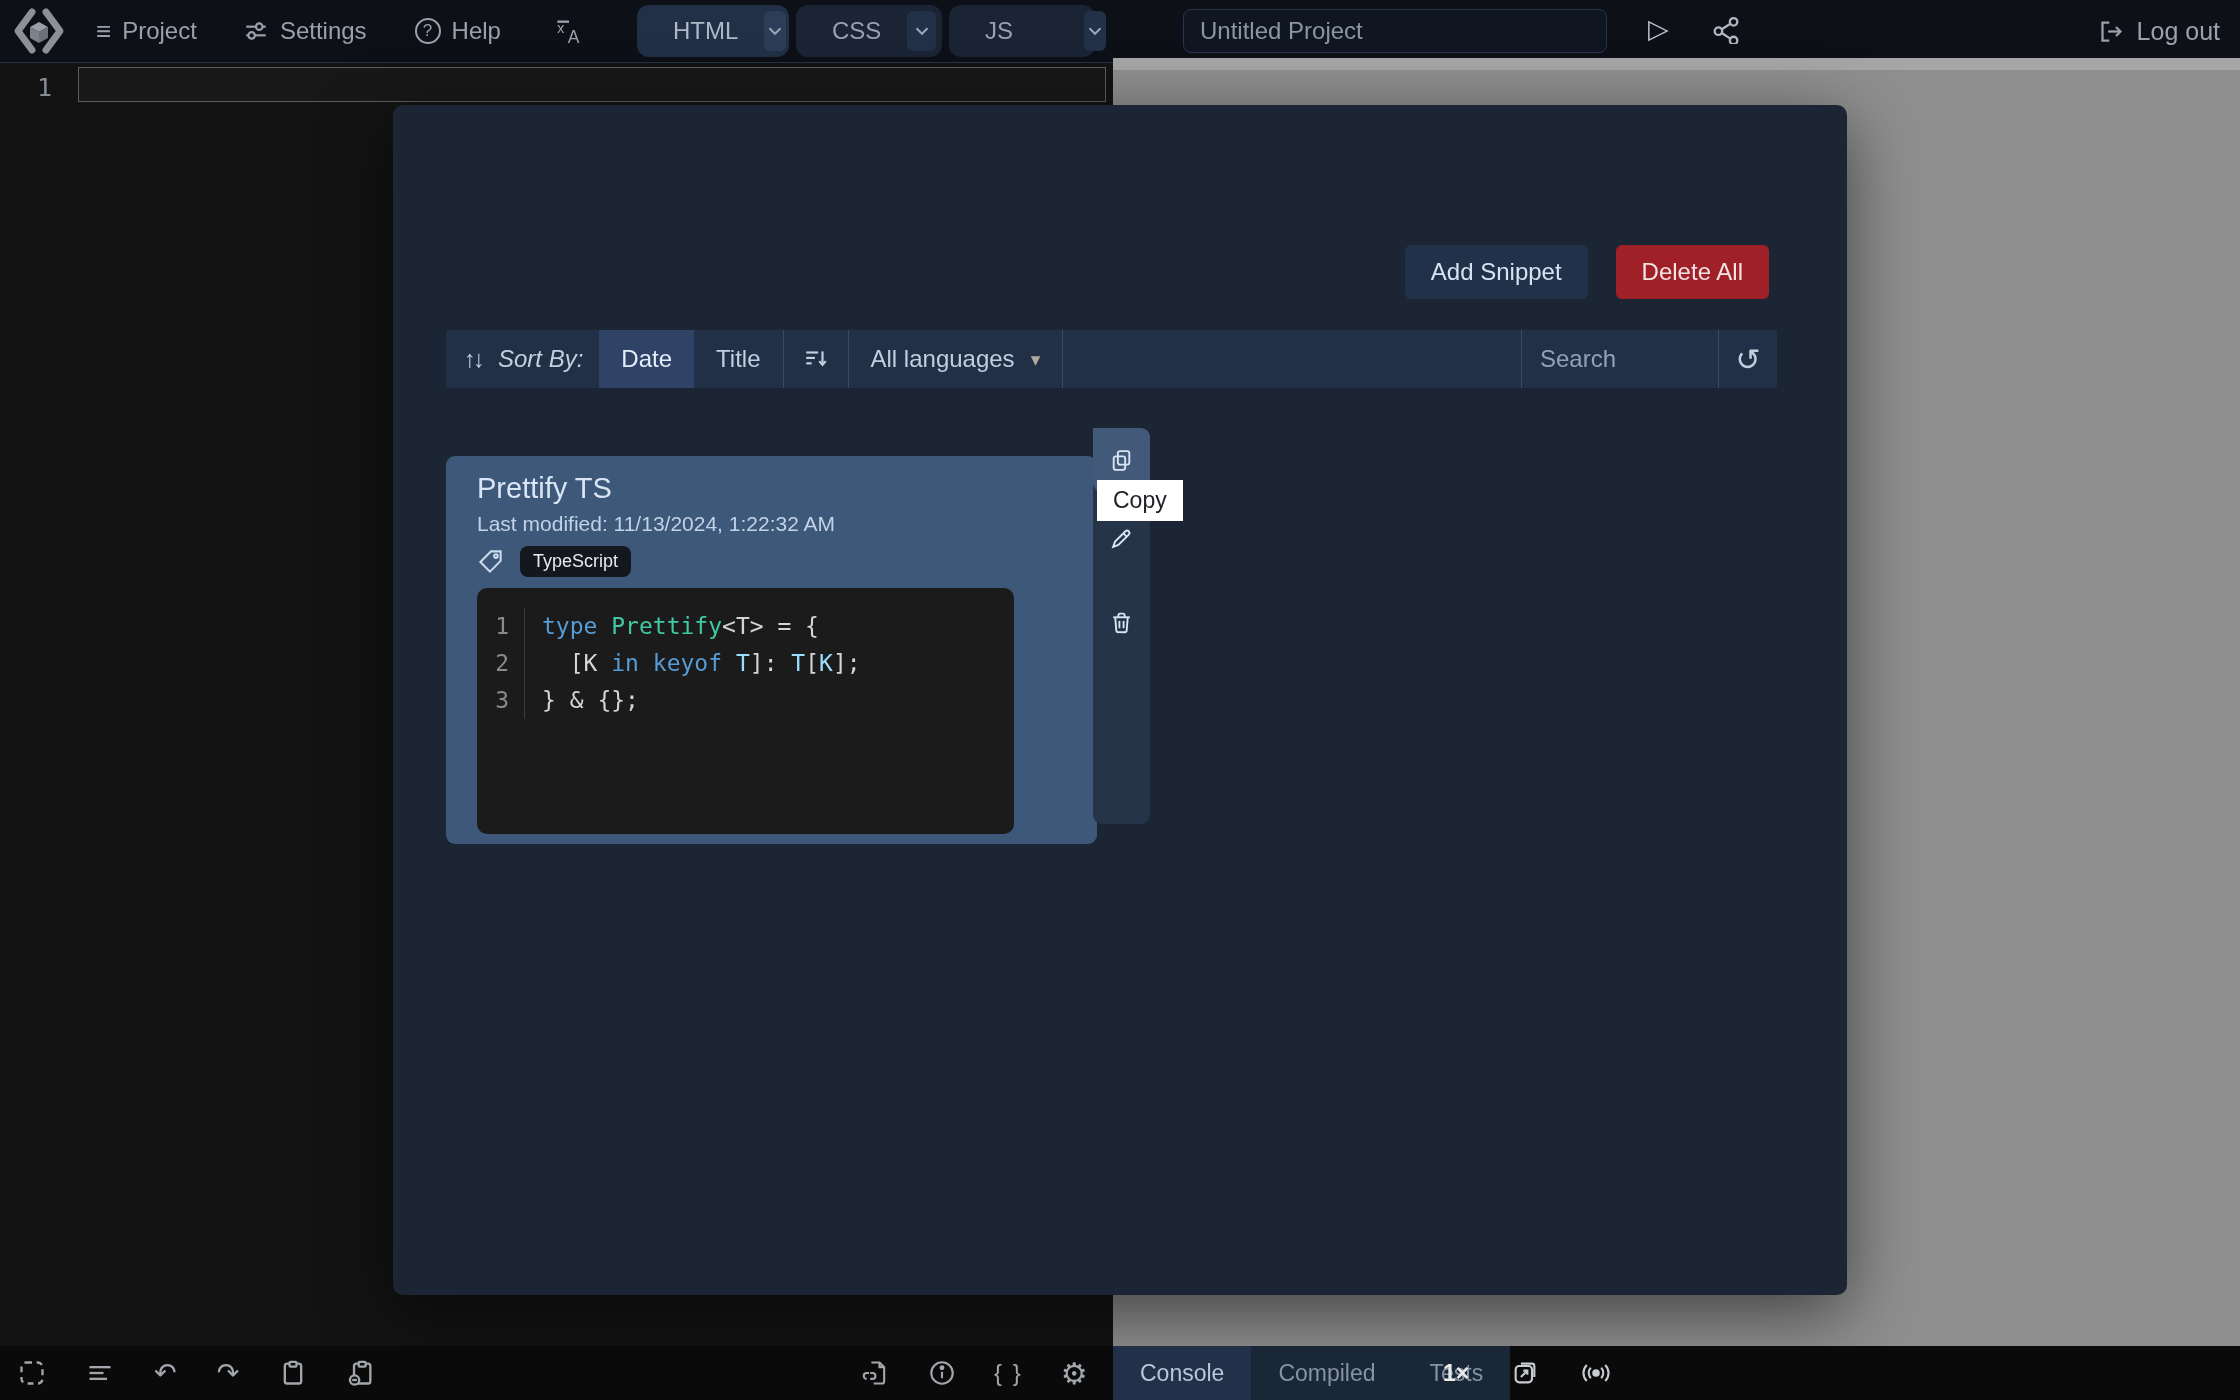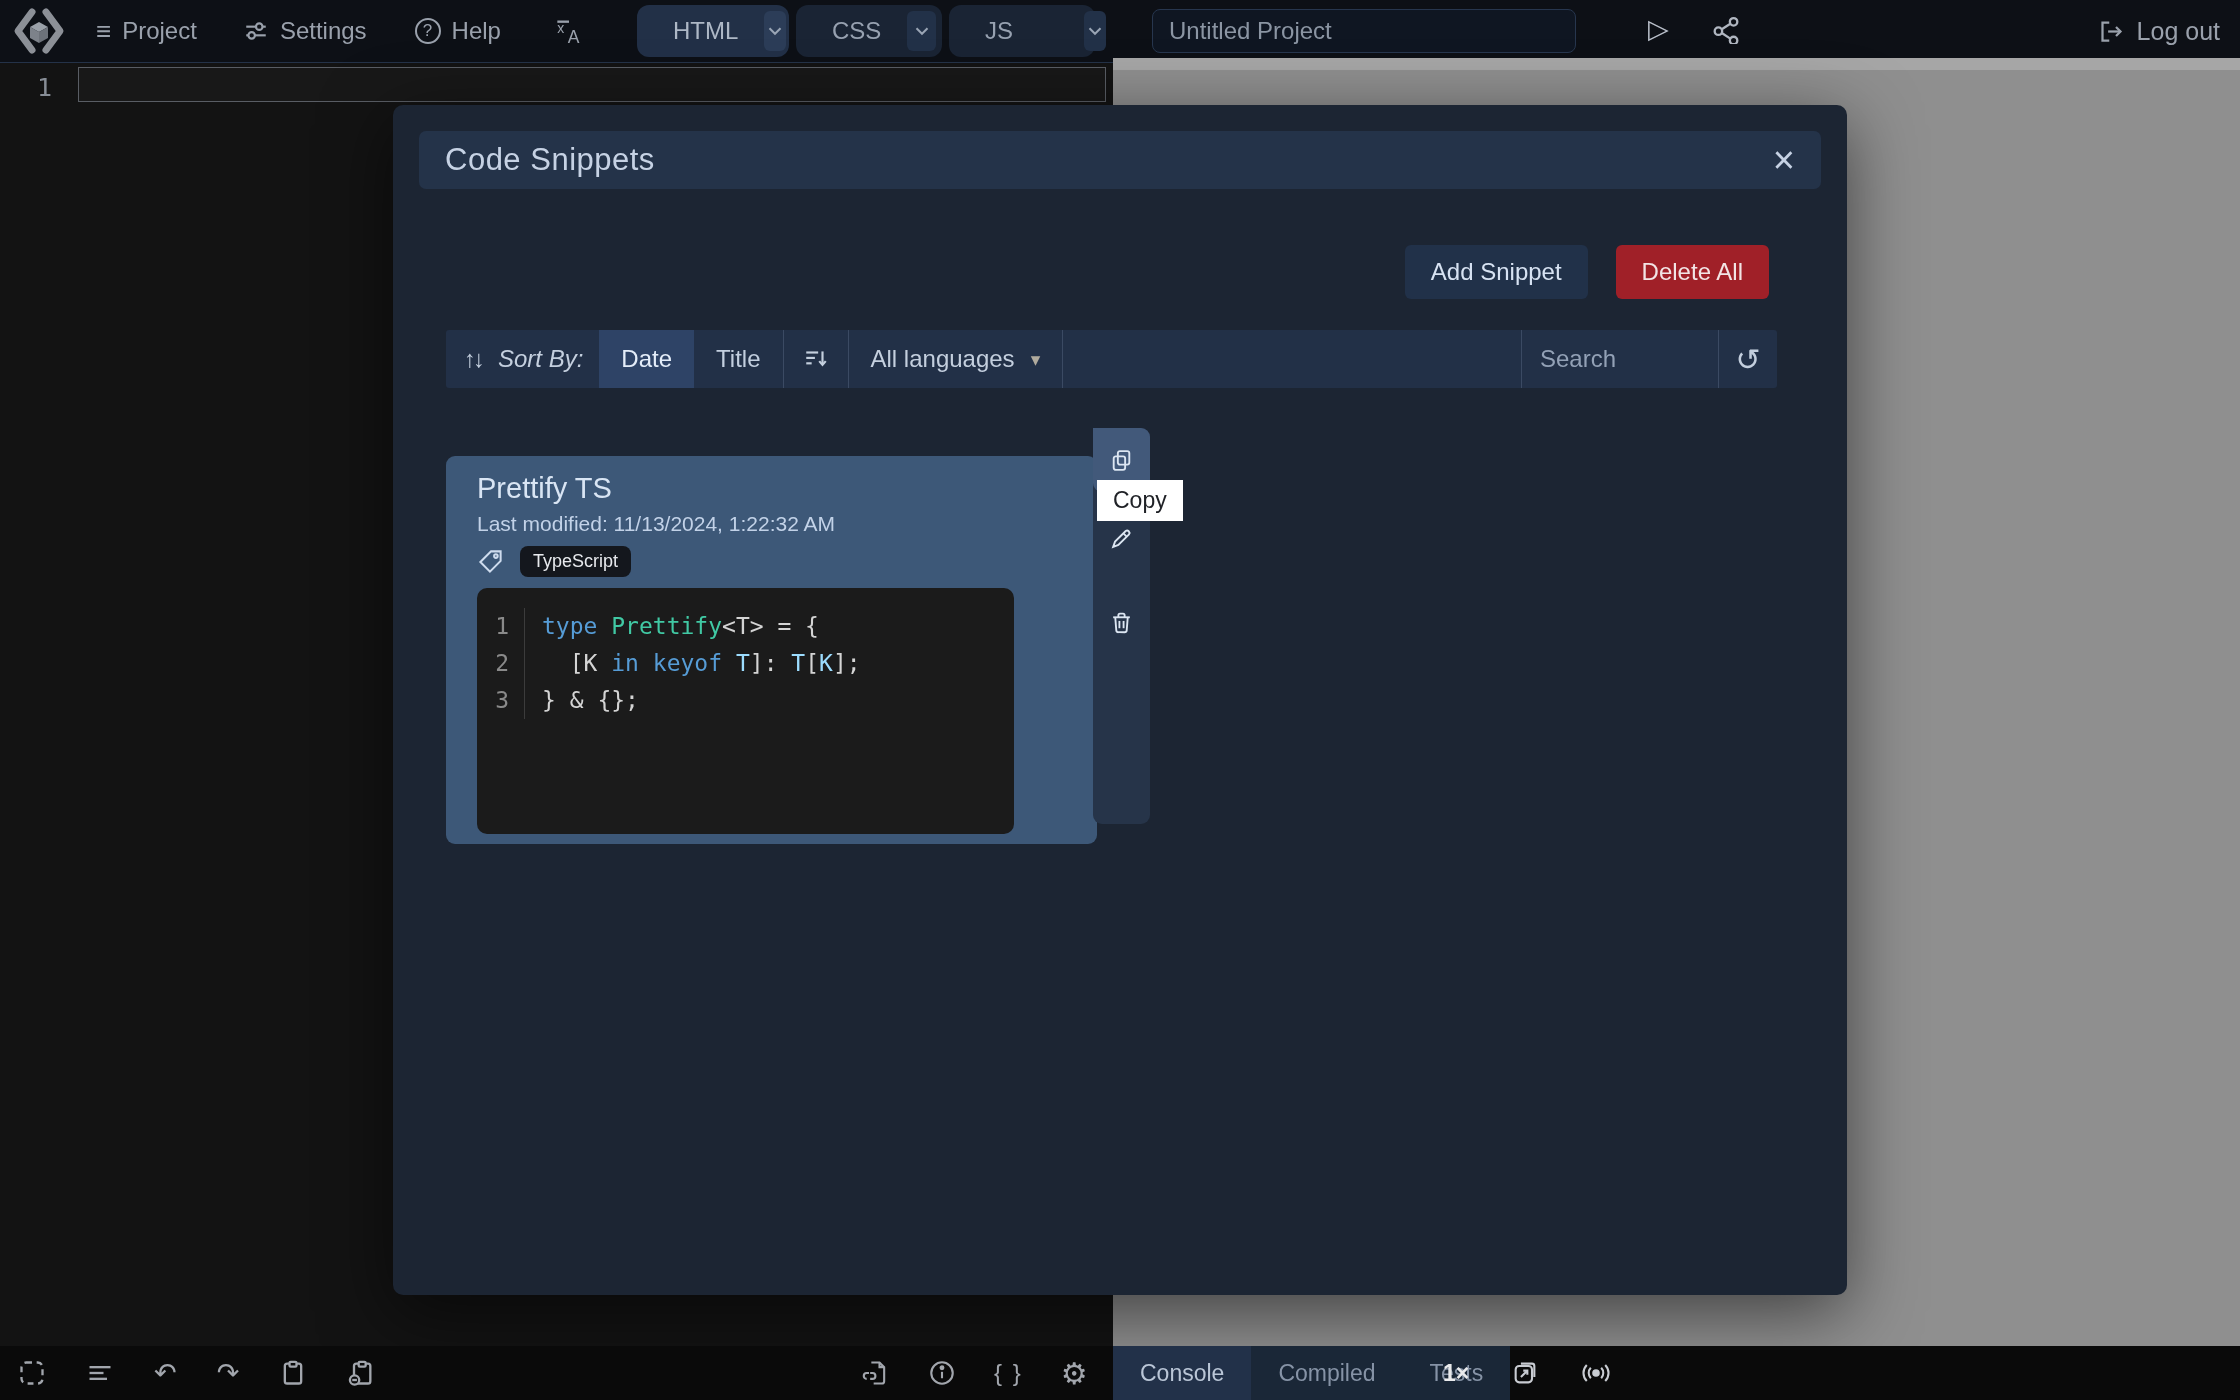--- a/index.html
+++ b/index.html
@@ -32,7 +32,7 @@
   .etab.active .etab-dd { background:#2c3d58; }
   .w-html{width:152px;} .w-css{width:146px;} .w-js{width:146px;gap:45px;}
 
-  .project-name { position:absolute; left:1152px; top:9px; width:424px; height:44px;
+  .project-name { position:absolute; left:1183px; top:9px; width:424px; height:44px;
     background:#0f1622; border:1px solid #27364e; border-radius:8px; color:#c7d1de;
     font-size:24px; padding:0 16px; outline:none; font-family:"Liberation Sans",sans-serif; }
   .project-name::placeholder { color:#8b95a3; }

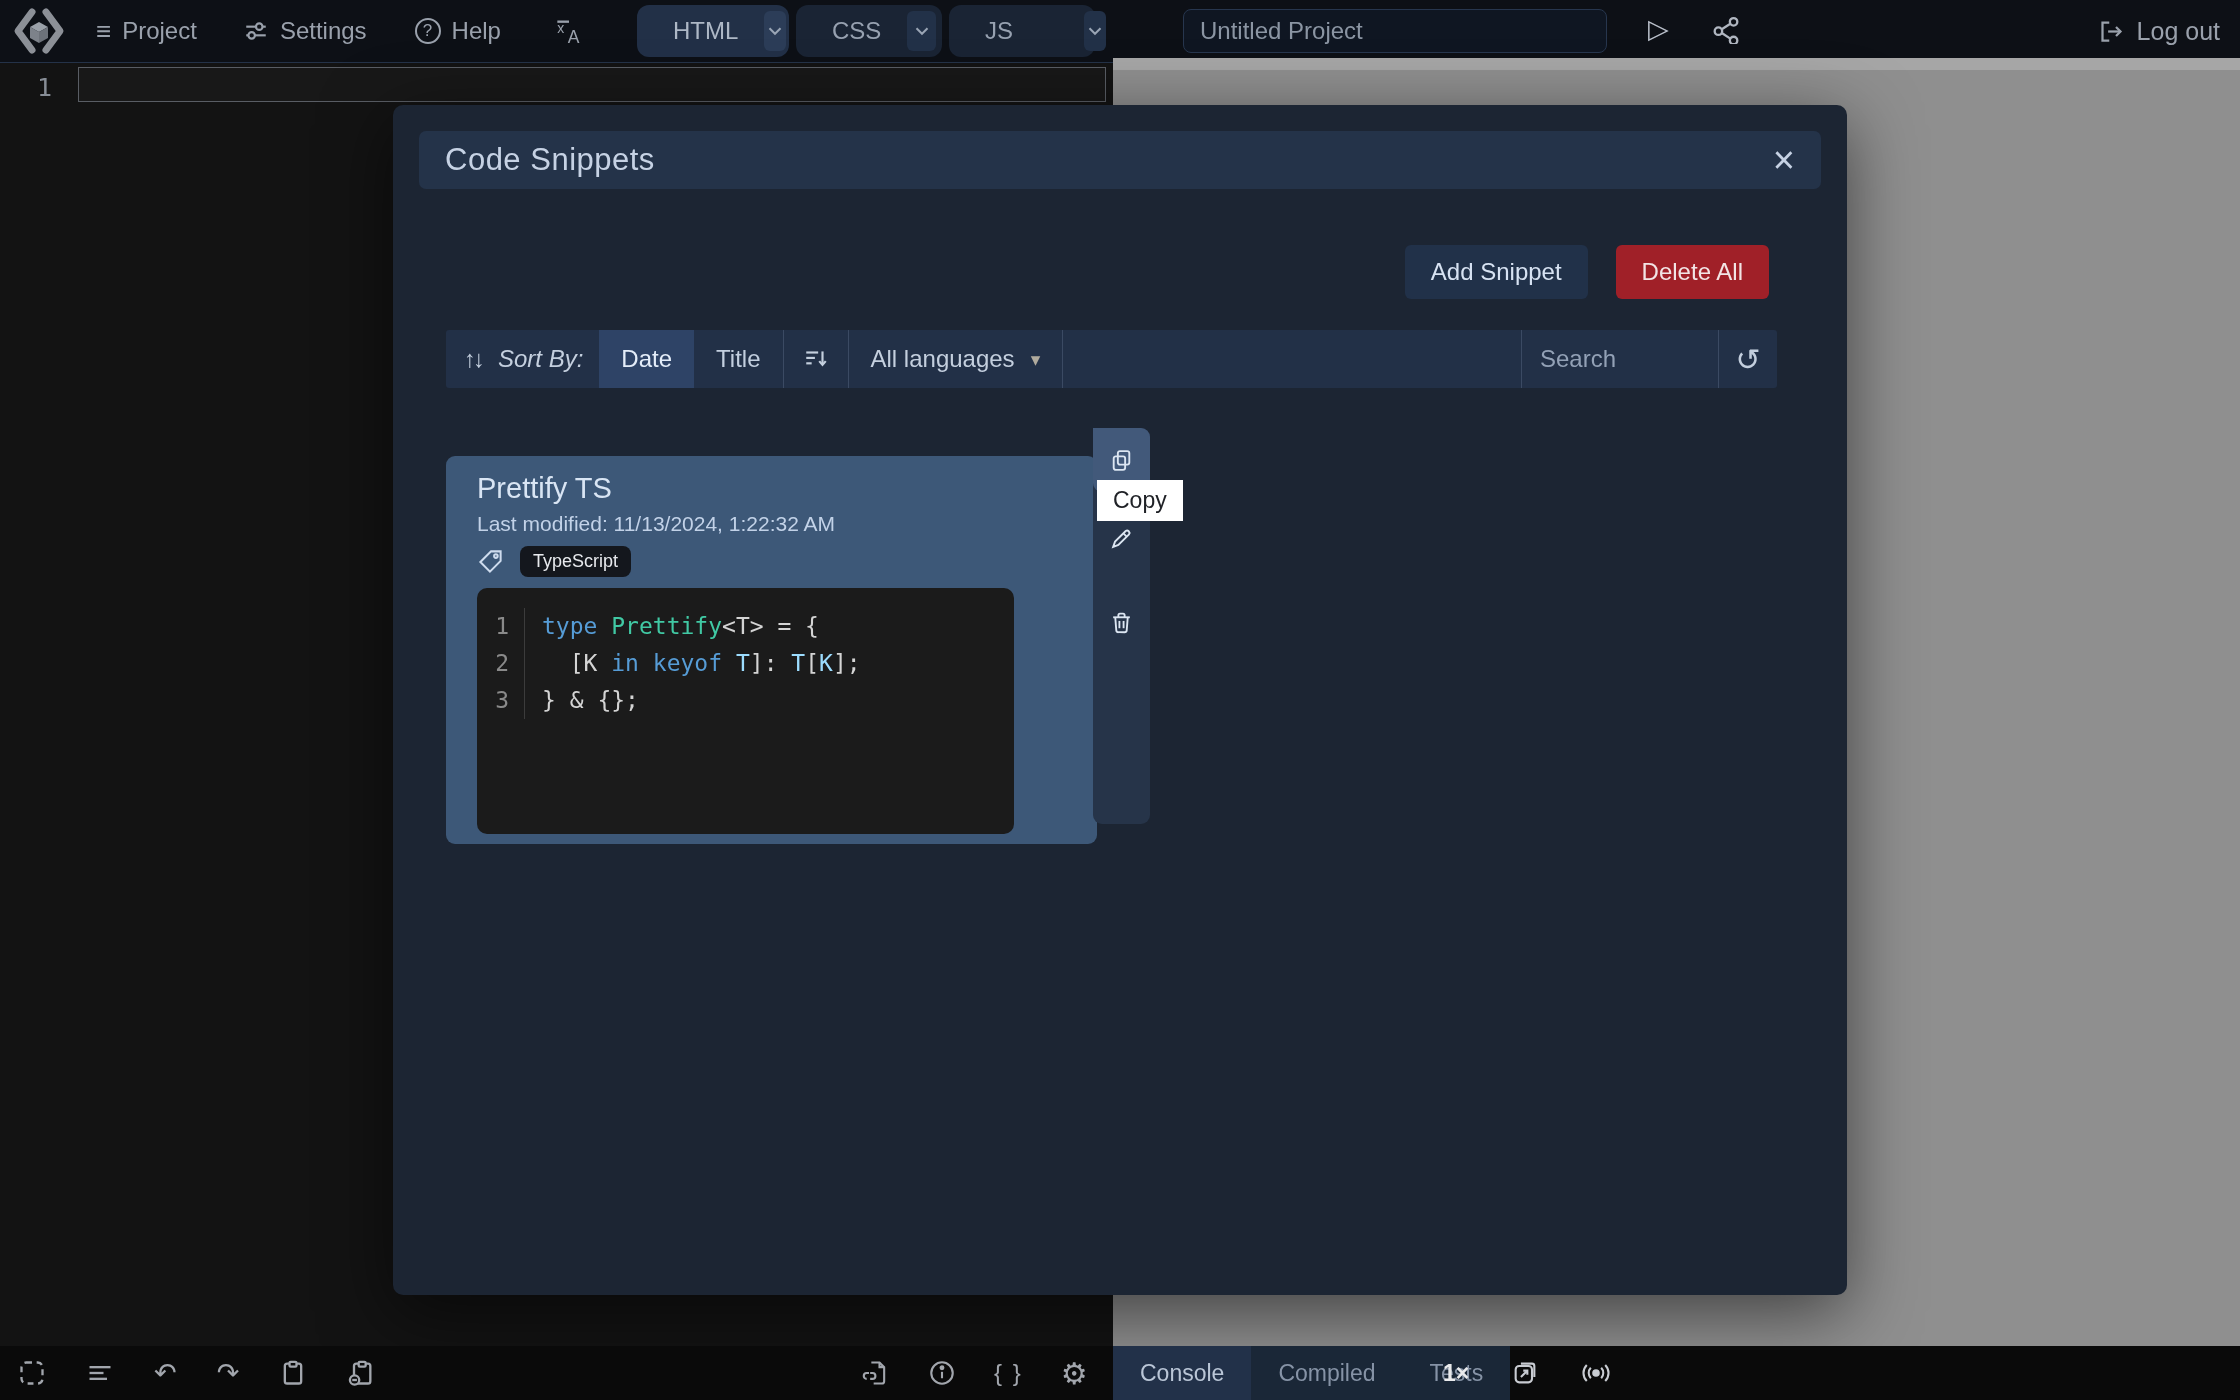--- a/index.html
+++ b/index.html
@@ -240,10 +240,6 @@
   </div>
 
   <section class="modal">
-    <div class="modal-header">
-      <span class="modal-title">Code Snippets</span>
-      <span class="modal-close">×</span>
-    </div>
 
     <div class="actions">
       <button class="btn btn-add">Add Snippet</button>

